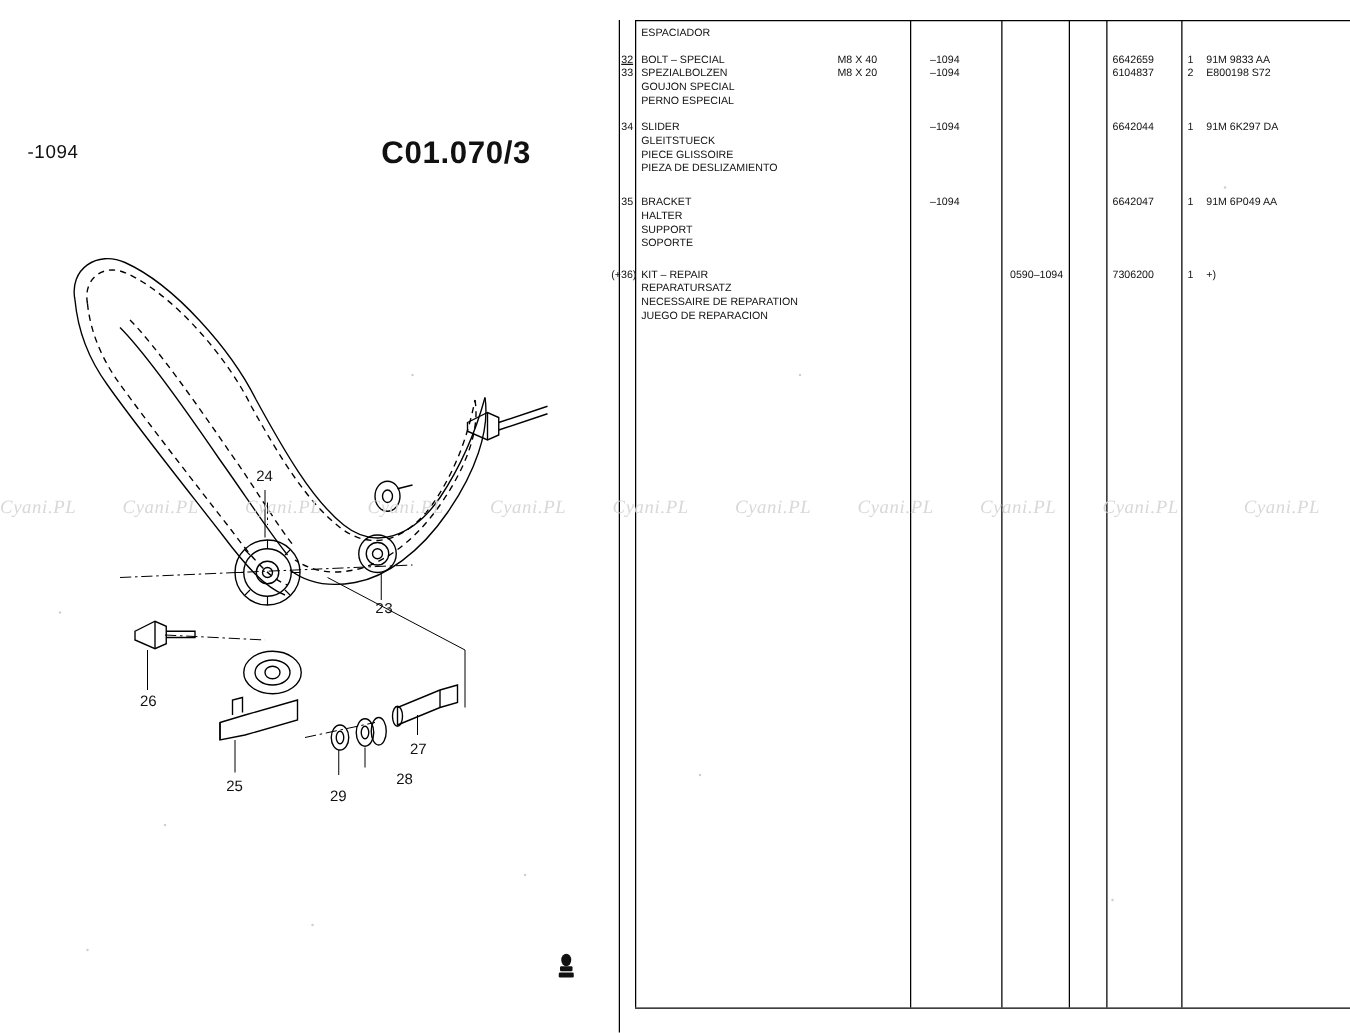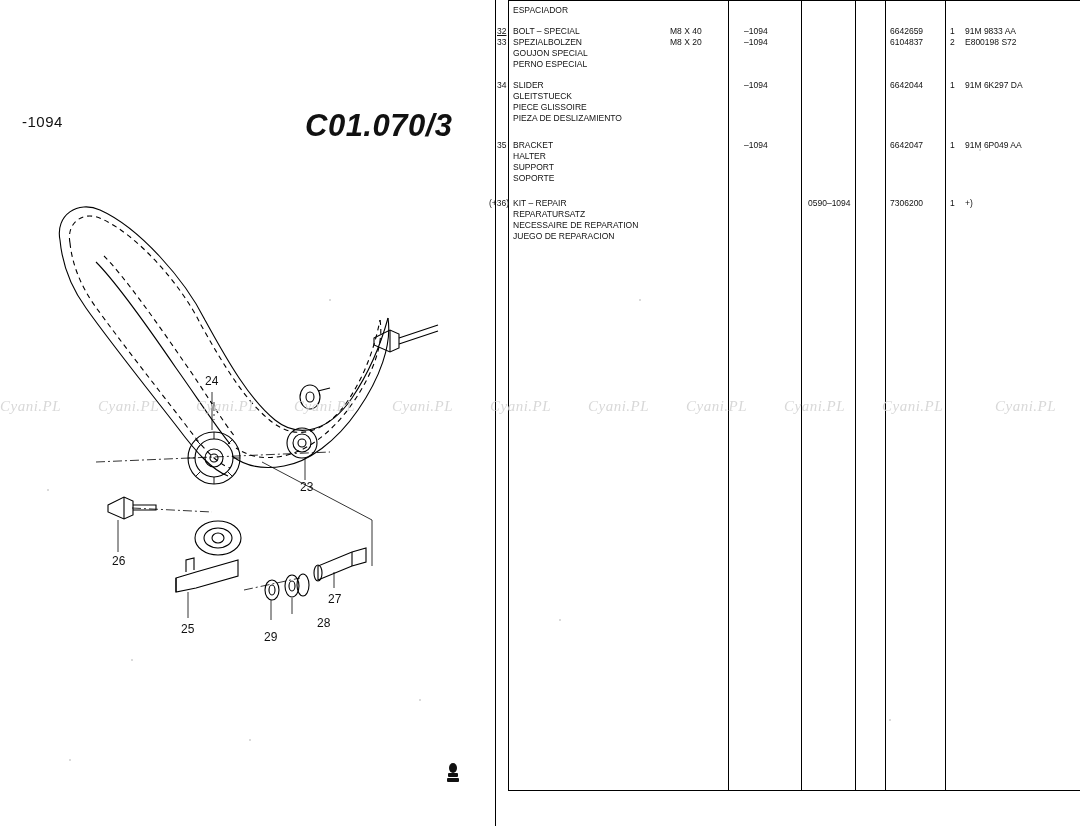--- a/index.html
+++ b/index.html
@@ -29,7 +29,7 @@
   }
 
   
-  .right-pane{position:absolute;left:495px;top:0;width:585px;height:800px;}
+  .right-pane{position:absolute;left:495px;top:16px;width:585px;height:800px;}
   .vline{position:absolute;top:0;width:1px;background:#000;}
   .vline.v0{left:0px;height:826px;}
   .vline.v1{left:13px;height:790px;}

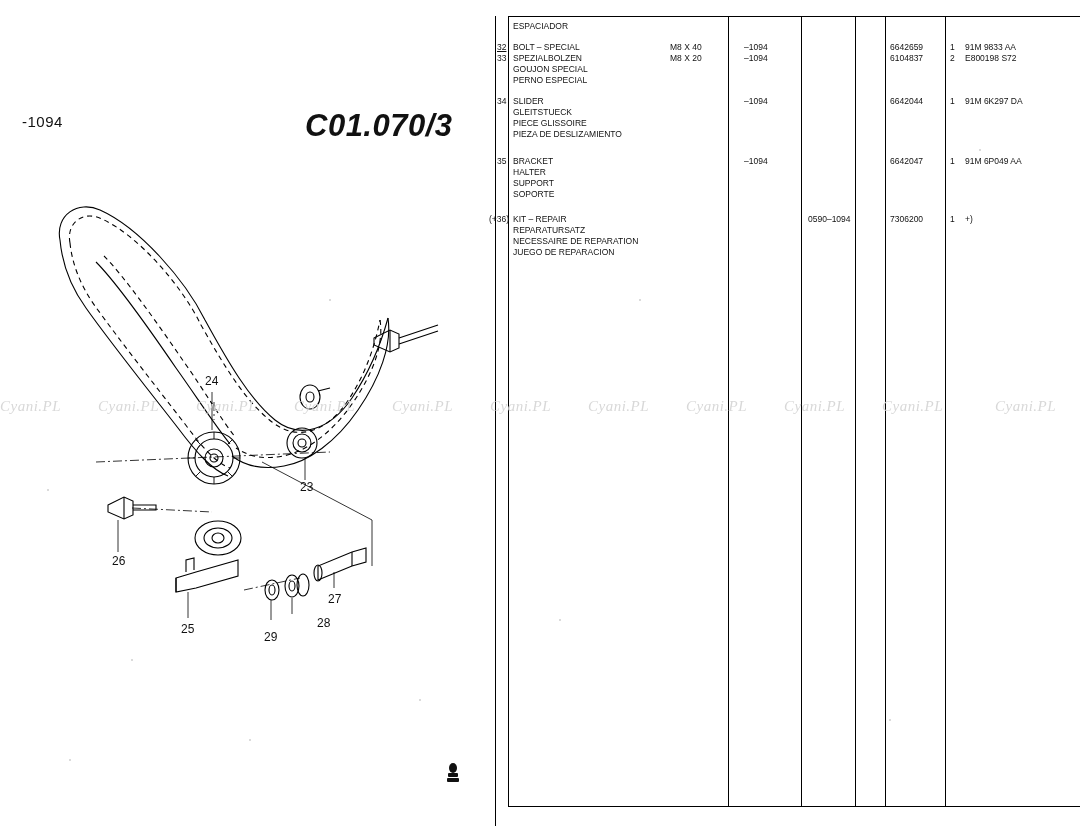--- a/index.html
+++ b/index.html
@@ -16,9 +16,8 @@
     position:absolute;left:22px;top:113px;font-size:15px;letter-spacing:.5px;
   }
   .plate-title{
-    position:absolute;left:305px;top:108px;font-size:31px;font-weight:bold;
+    position:absolute;left:305px;top:108px;font-size:25px;font-weight:bold;
     letter-spacing:.5px;
-    font-style:italic;
   }
   .drawing{position:absolute;left:0;top:0;width:495px;height:826px;}
   .callout{

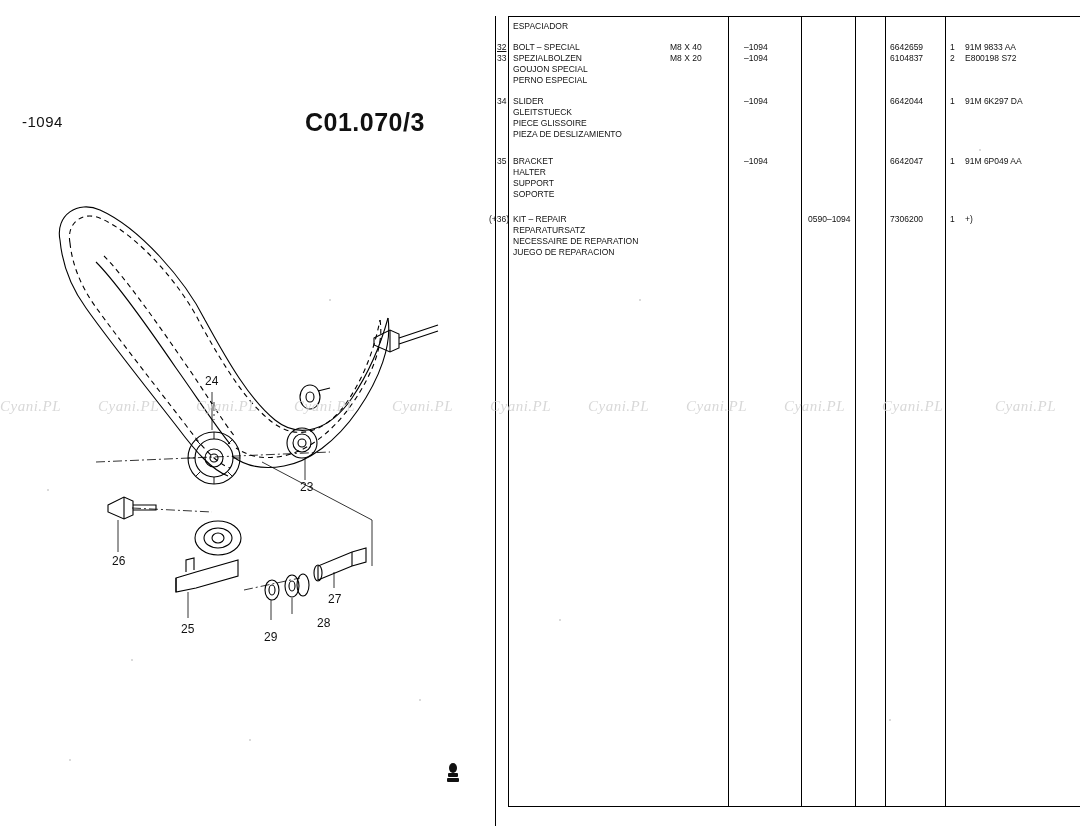--- a/index.html
+++ b/index.html
@@ -154,7 +154,7 @@
     </svg>
 
     <div class="callout" style="left:205px;top:374px;">24</div>
-    <div class="callout" style="left:300px;top:480px;">23</div>
+    <div class="callout" style="left:300px;top:480px;font-family:Liberation Mono, monospace;">23</div>
     <div class="callout" style="left:112px;top:554px;">26</div>
     <div class="callout" style="left:181px;top:622px;">25</div>
     <div class="callout" style="left:264px;top:630px;">29</div>

